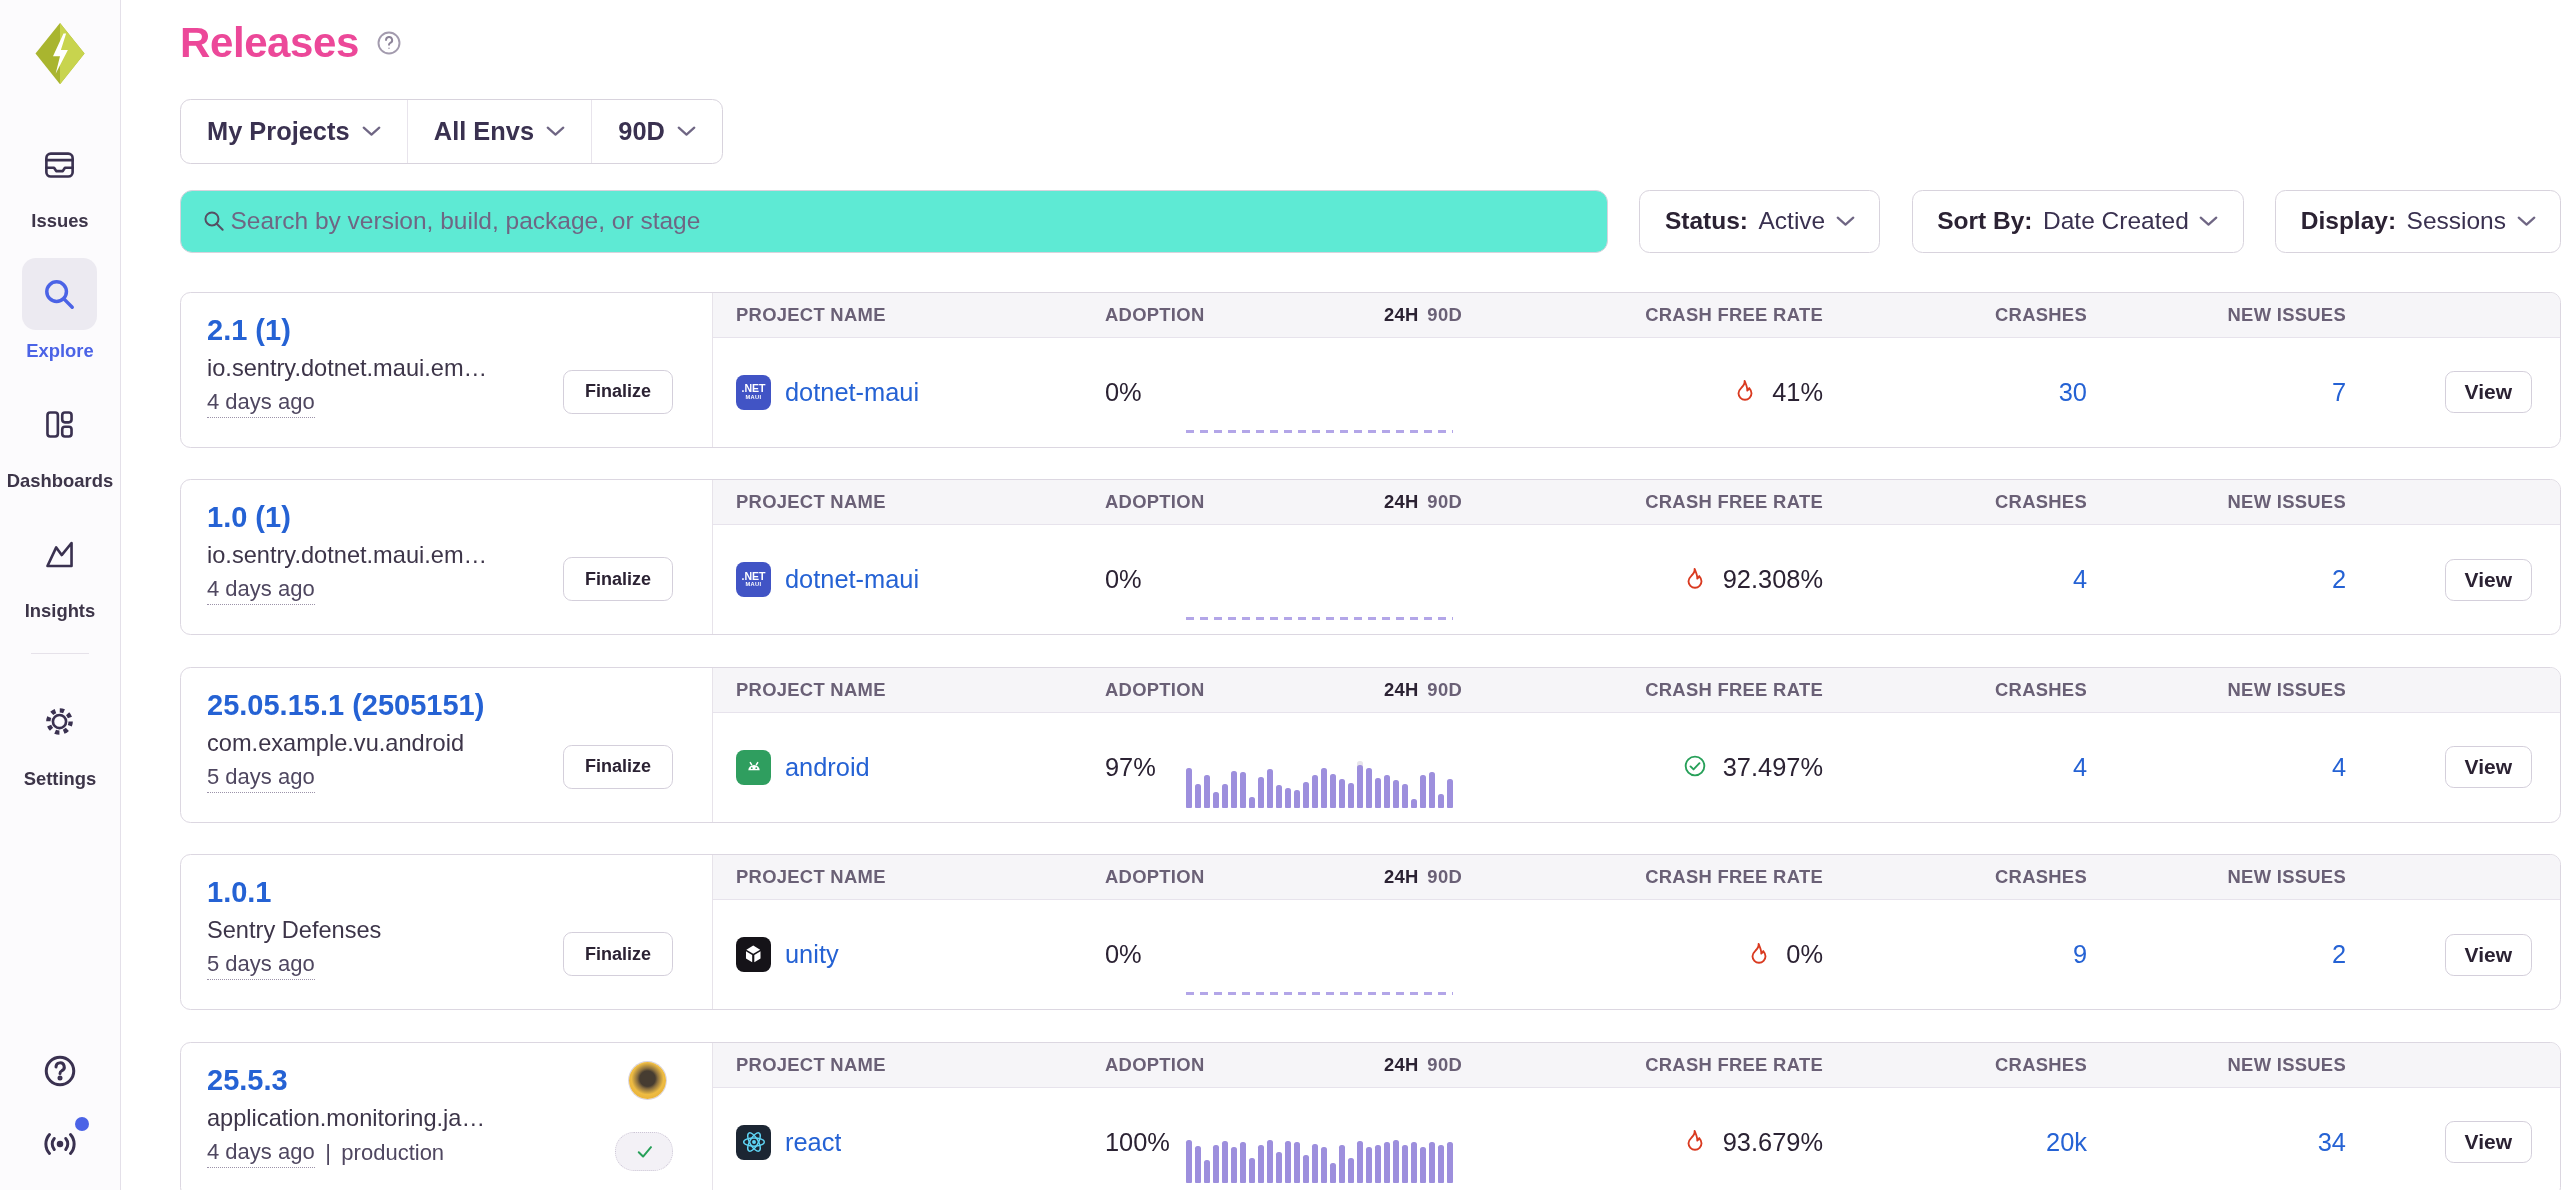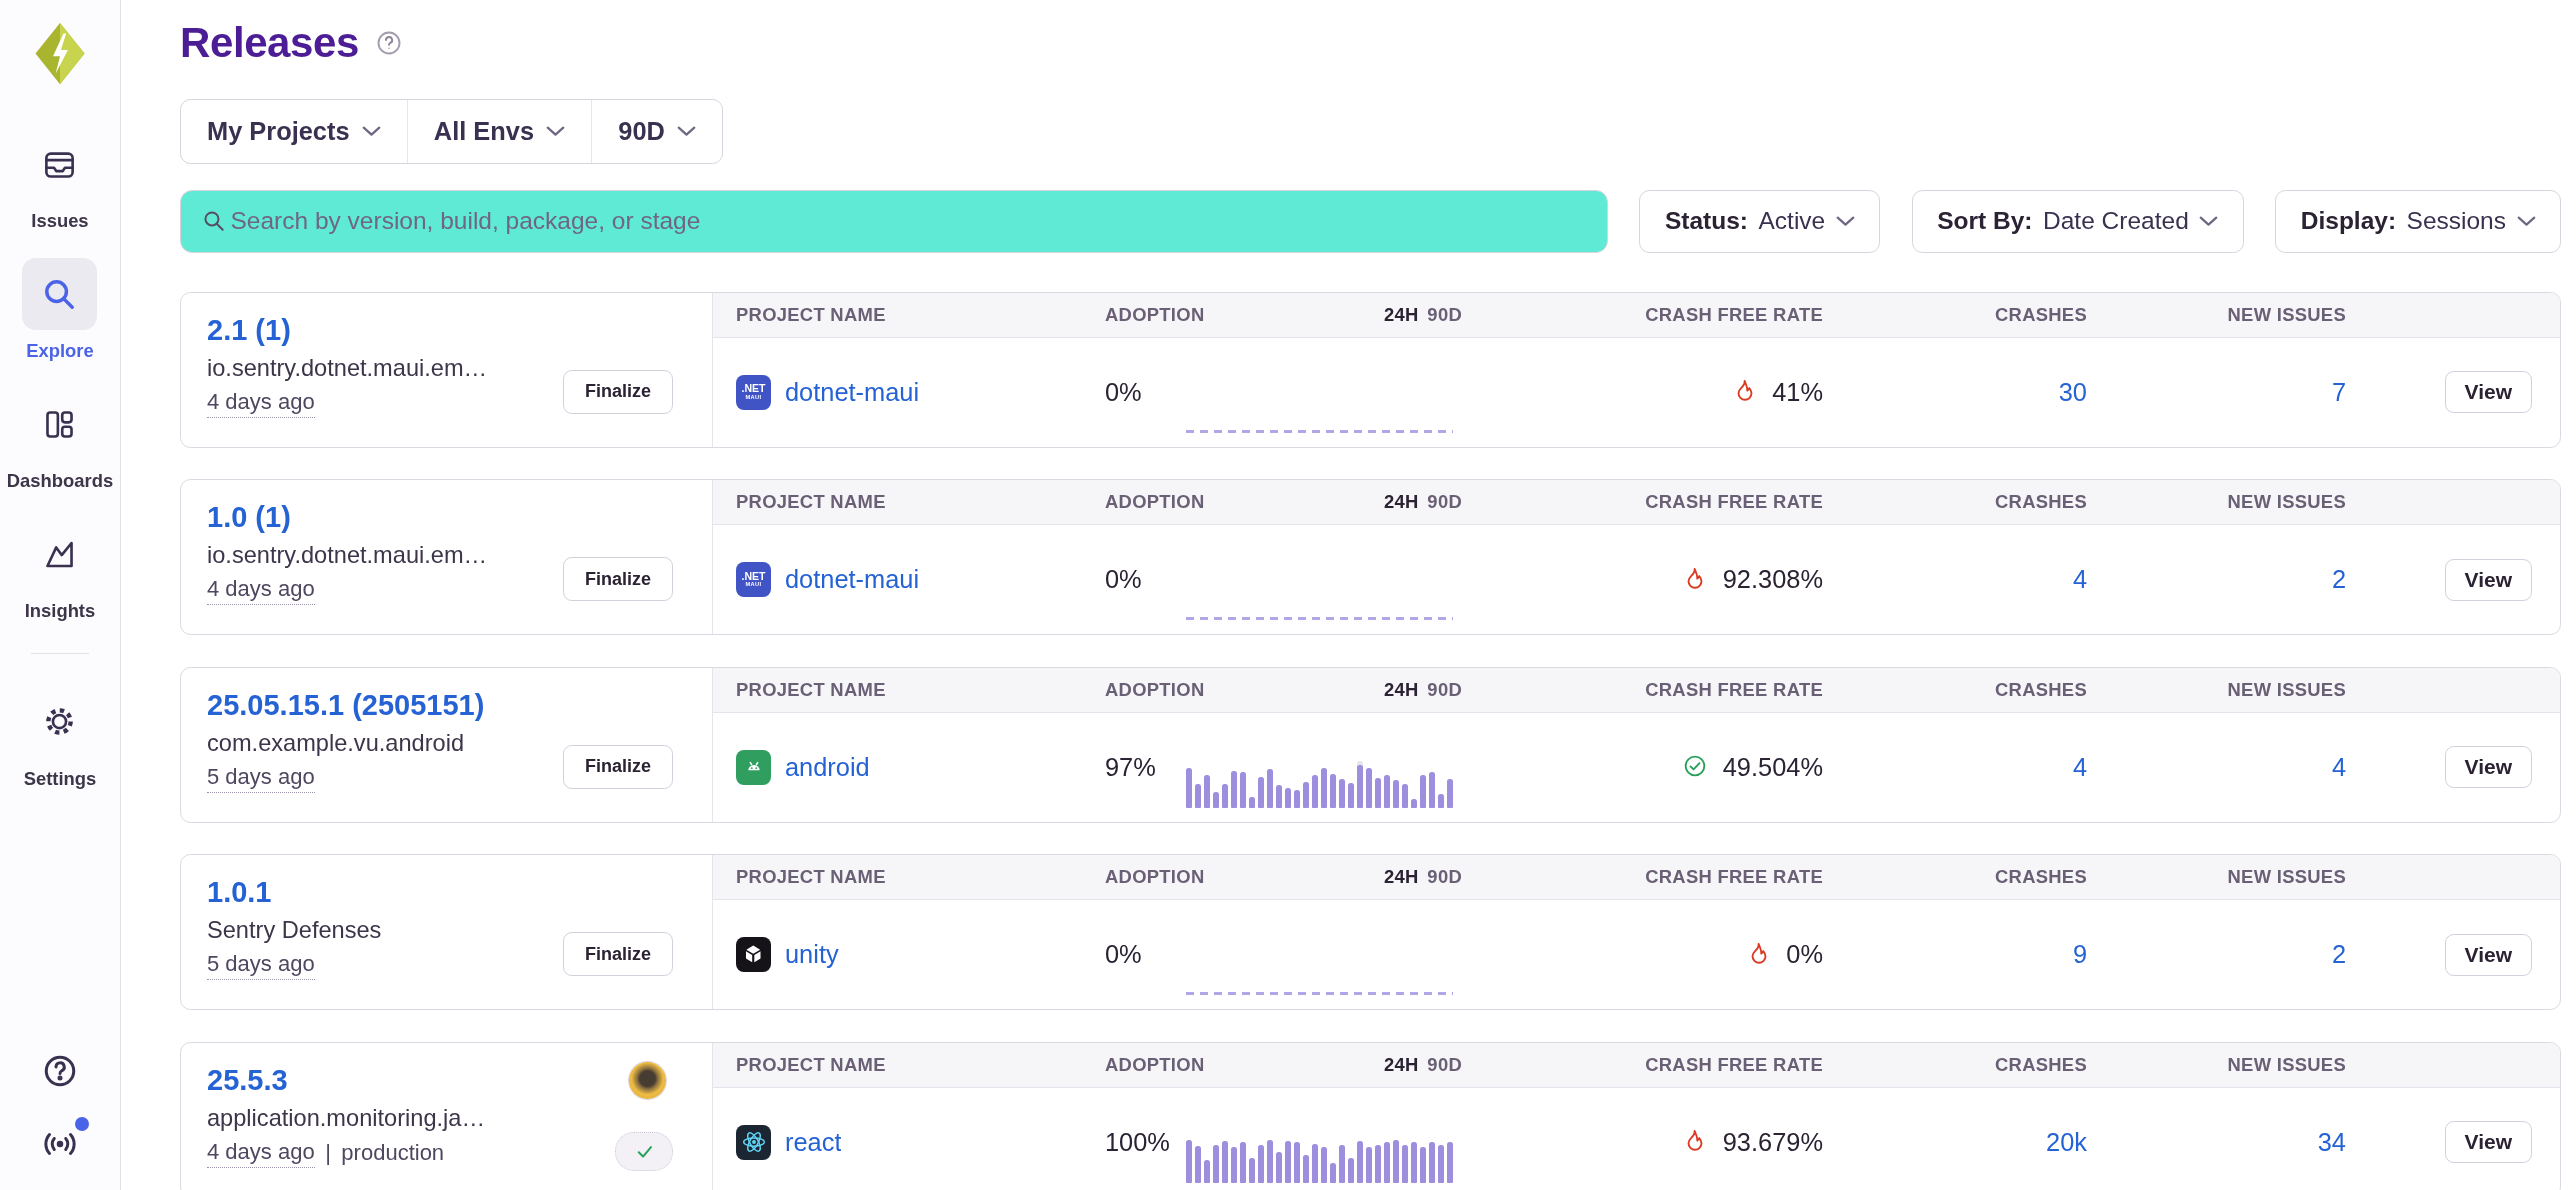--- a/index.html
+++ b/index.html
@@ -25,7 +25,7 @@
   
   .main { margin-left:122px; padding:19px 15px 0 58px; }
   .title-row { display:flex; align-items:center; gap:15.8px; }
-  .page-title { font-size:42px; font-weight:800; letter-spacing:-0.4px; color:#4c1d95; }
+  .page-title { font-size:42px; font-weight:800; letter-spacing:-0.4px; color:#ec4899; }
   .title-help { width:28px; height:28px; cursor:pointer; }
 
   .pagefilter-bar { margin-top:31.5px; width:fit-content; height:65px; border:1.3px solid #d8d3dd;

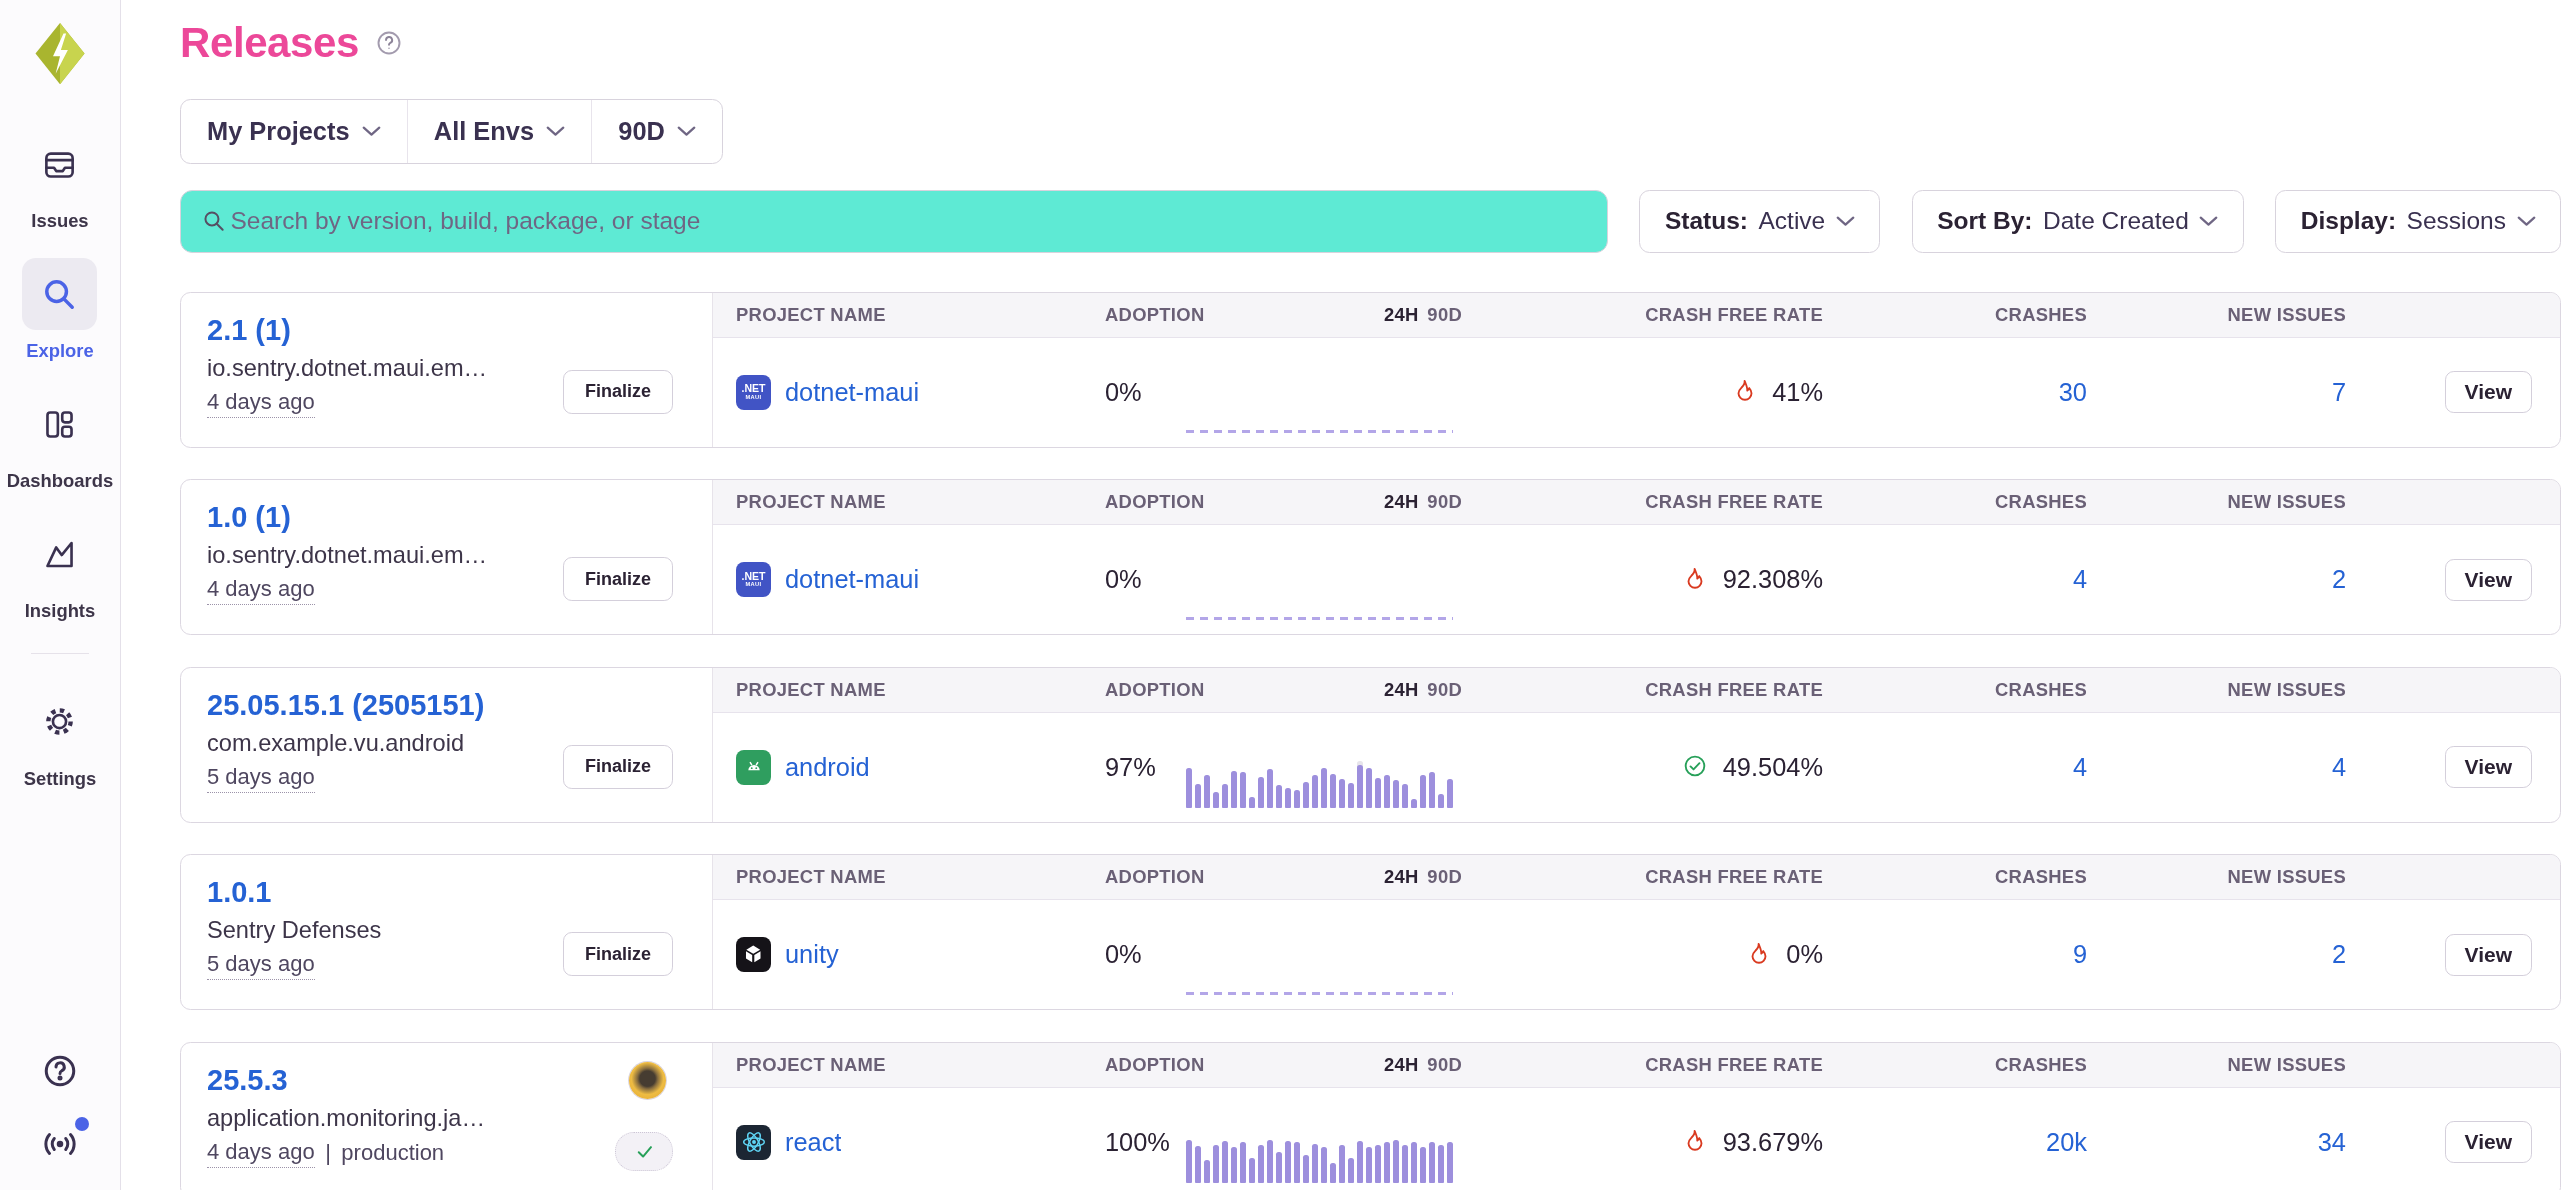--- a/index.html
+++ b/index.html
@@ -499,7 +499,7 @@
                   <path d="M10.5 16.5 l3.7 3.7 l7.3 -7.7"></path>
                 </svg>
               </span>
-          <span class="cfr-val">49.504%</span>
+          <span class="cfr-val">37.497%</span>
         </div>
         <div class="td td-crashes"><a>4</a></div>
         <div class="td td-issues"><a>4</a></div>

